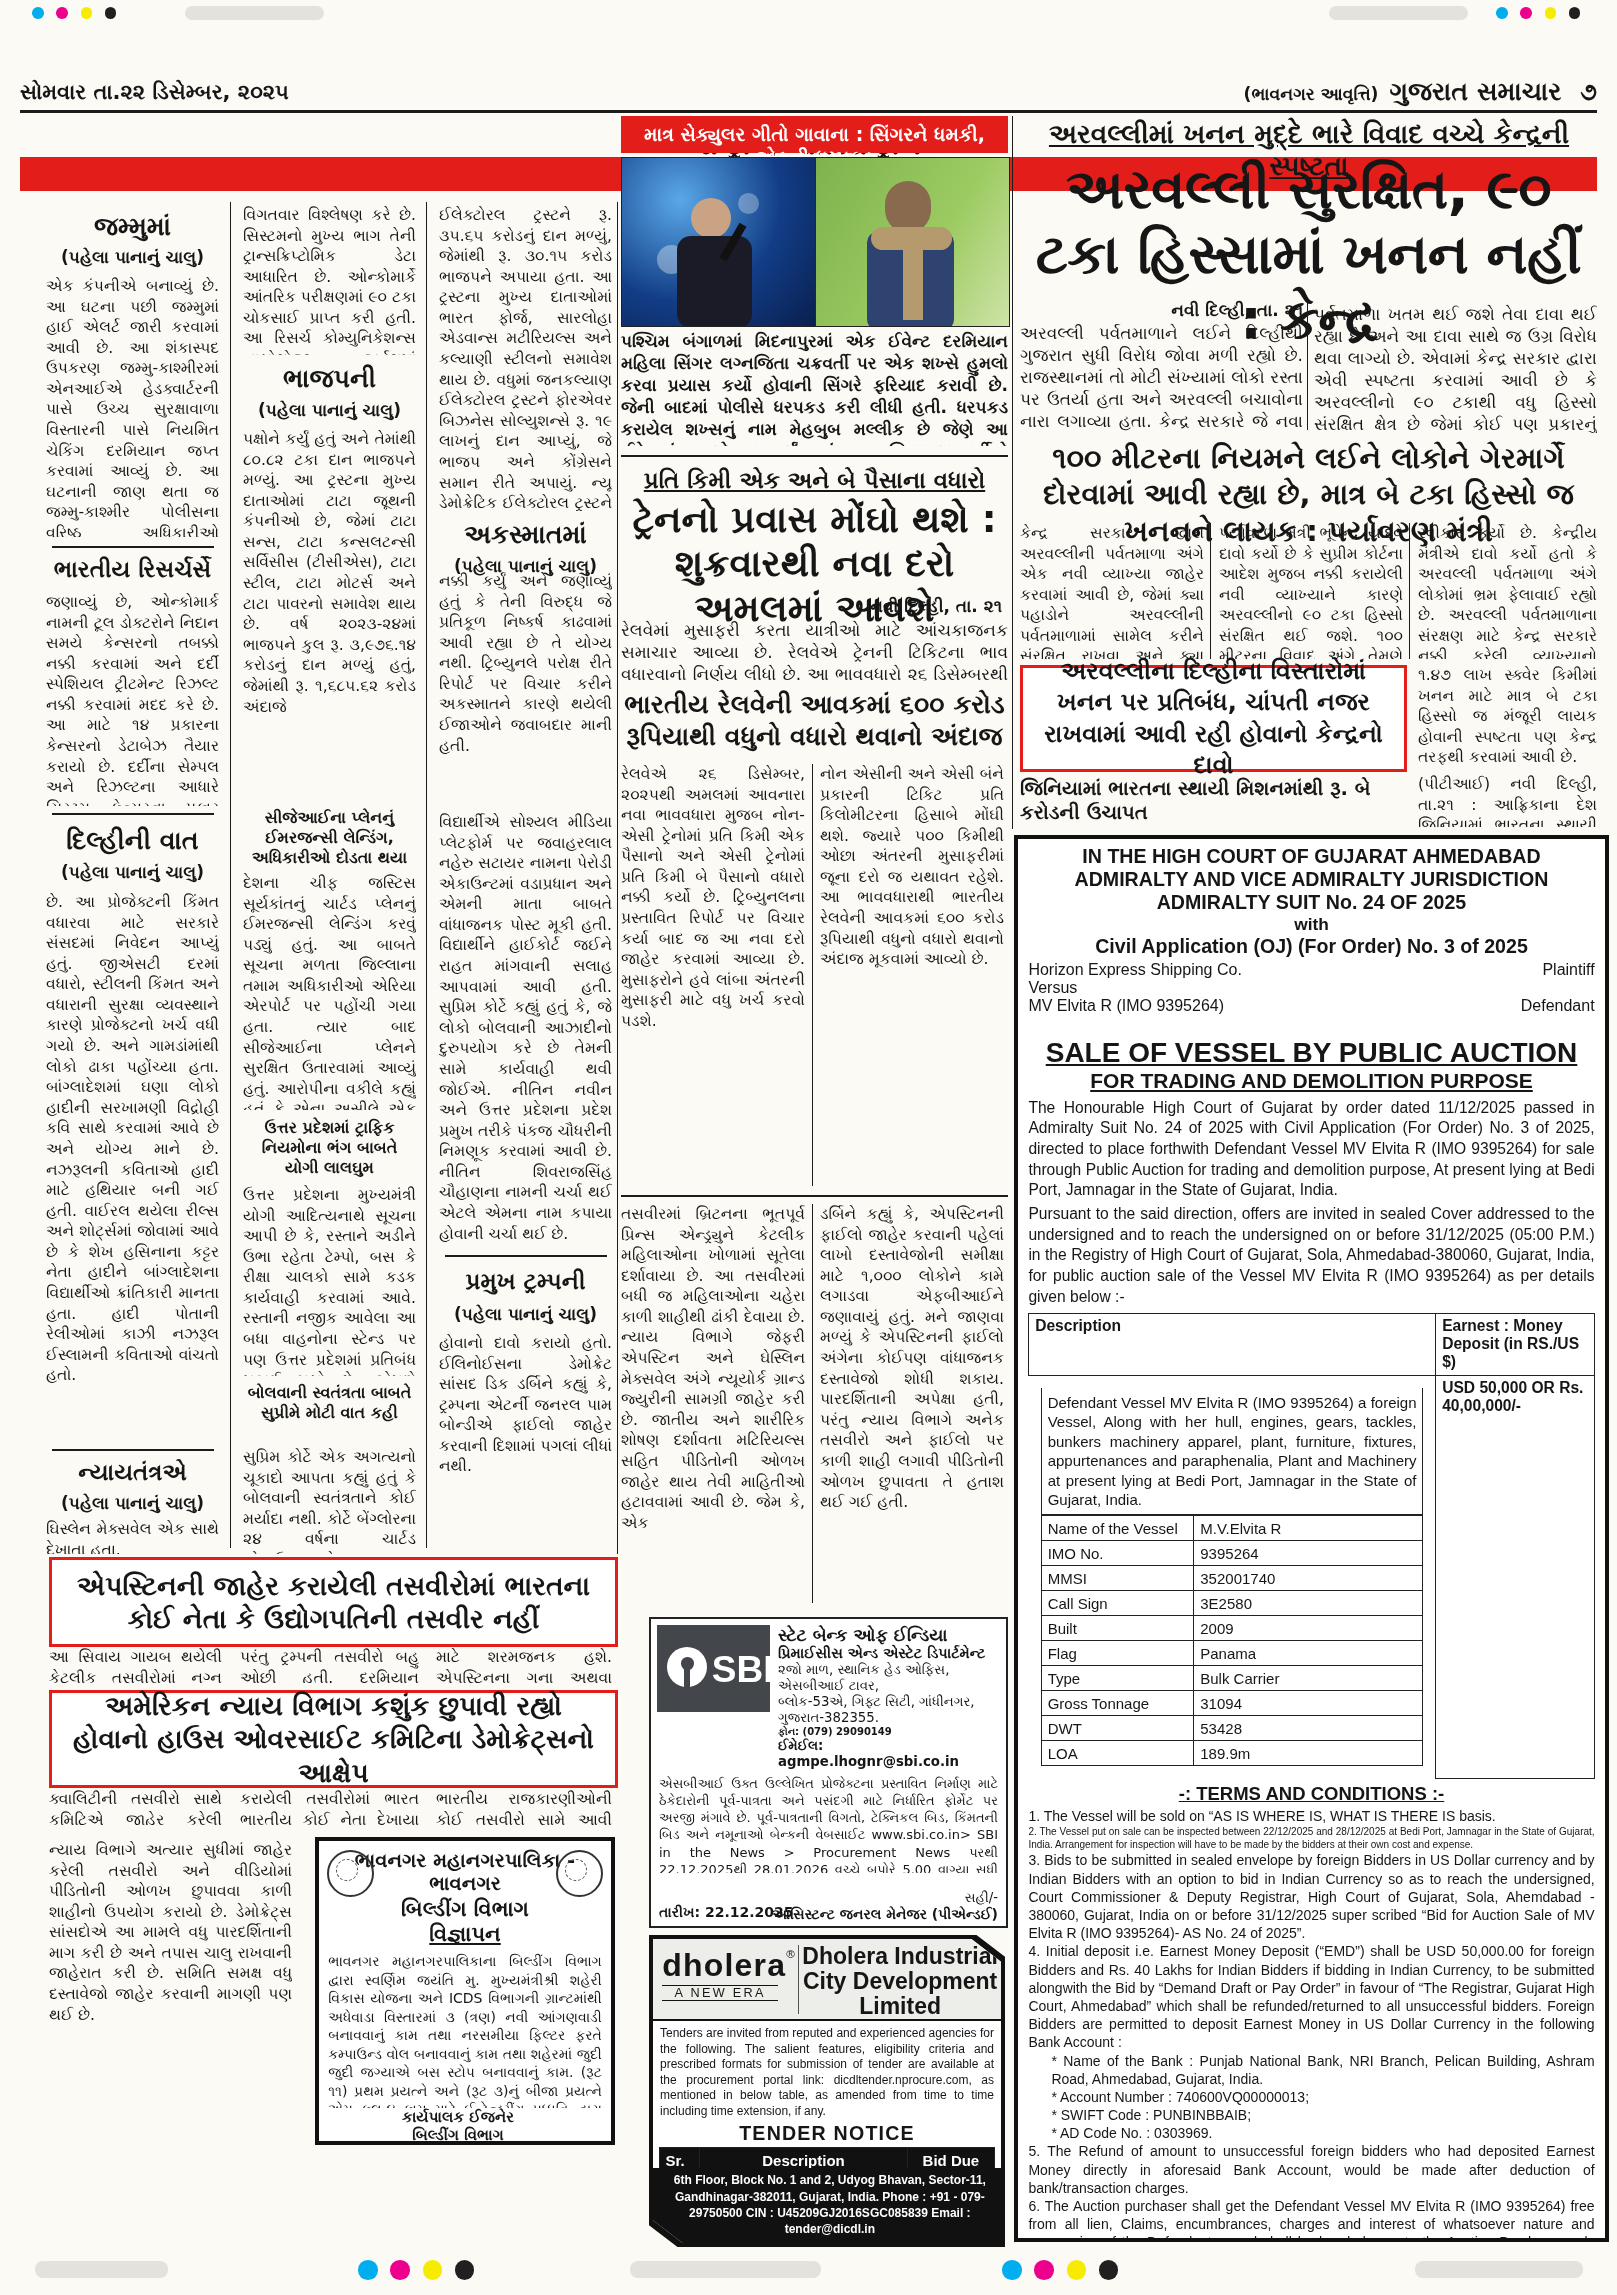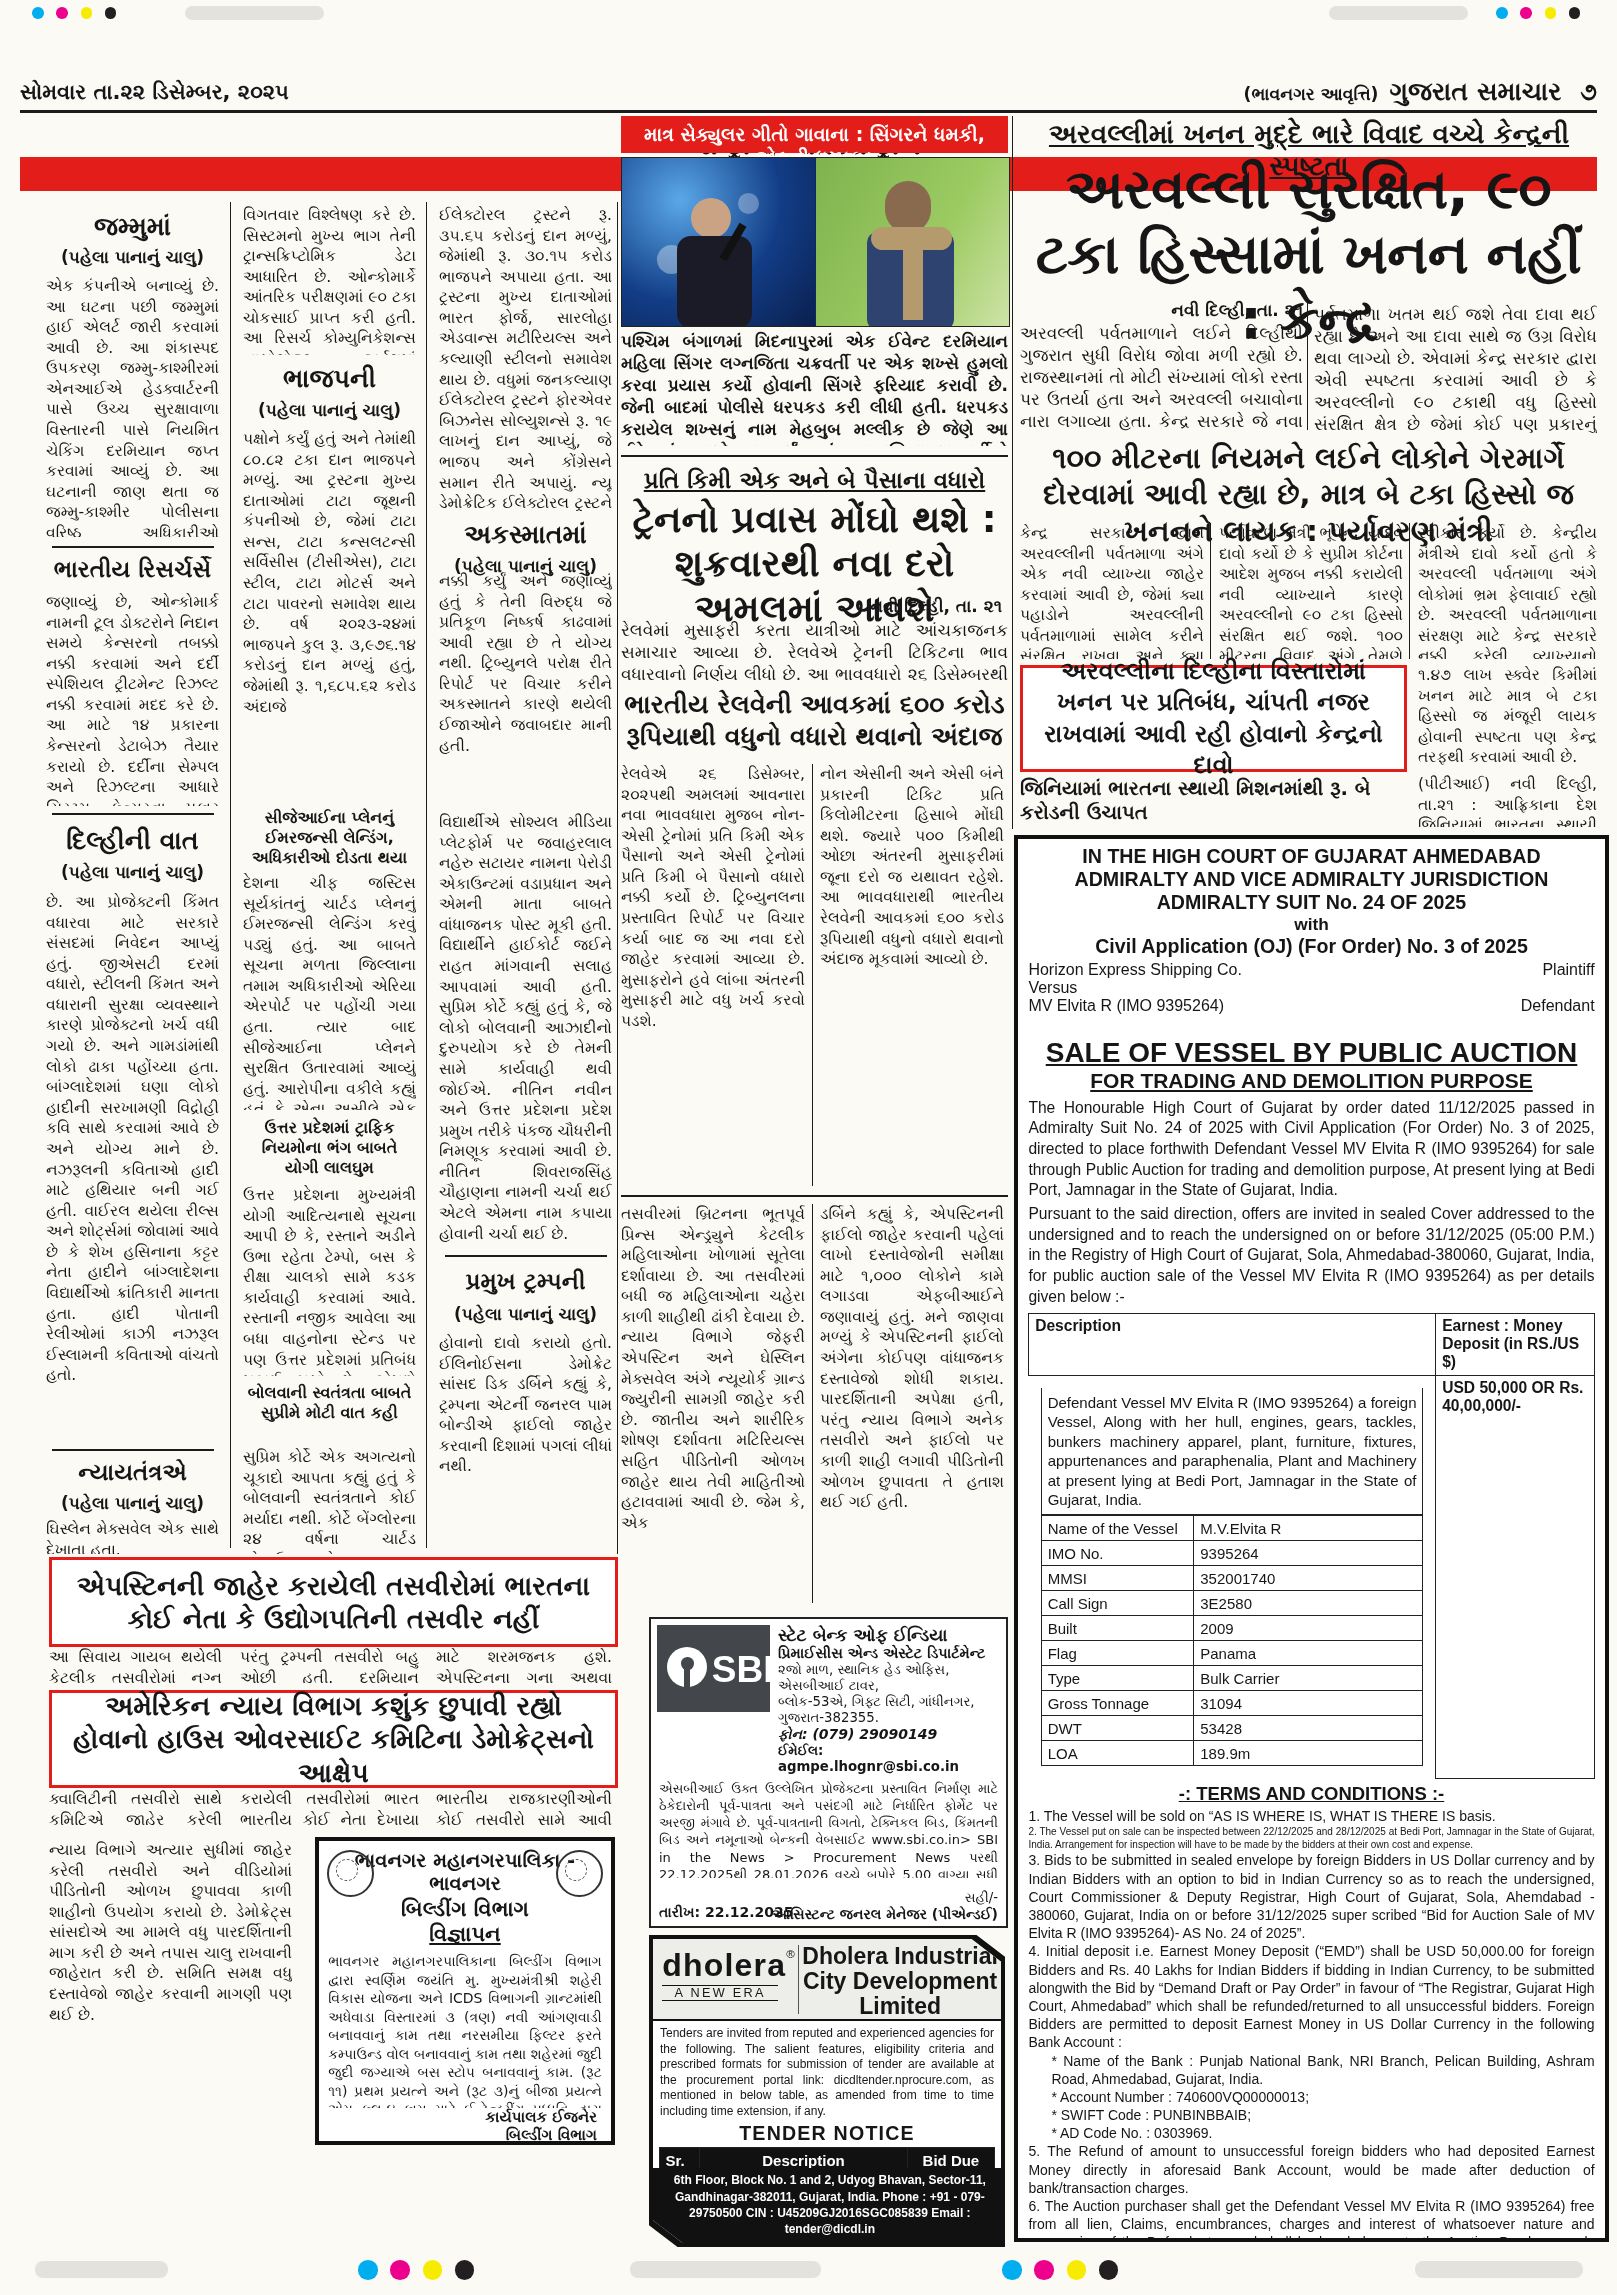--- a/index.html
+++ b/index.html
@@ -180,7 +180,7 @@
       <div class="b" style="font-size:14.4px;">પ્રિમાઈસીસ એન્ડ એસ્ટેટ ડિપાર્ટમેન્ટ</div>
       <div style="font-size:13.3px;">૨જો માળ, સ્થાનિક હેડ ઓફિસ, એસબીઆઈ ટાવર,</div>
       <div style="font-size:13.3px;">બ્લોક-53એ, ગિફ્ટ સિટી, ગાંધીનગર, ગુજરાત-382355.</div>
-      <div class="b" style="font-size:14px;font-style:italic;">ફોન: (079) 29090149</div>
+      <div class="b" style="font-size:10px;">ફોન: (079) 29090149</div>
       <div class="b" style="font-size:13.3px;">ઈમેઈલ: agmpe.lhognr@sbi.co.in</div>
     </div>
     <div class="jus ov" style="font-size:13px;line-height:1.33;margin:5.8px 8px 0 8px;height:98px;">એસબીઆઈ ઉક્ત ઉલ્લેખિત પ્રોજેક્ટના પ્રસ્તાવિત નિર્માણ માટે ઠેકેદારોની પૂર્વ-પાત્રતા અને પસંદગી માટે નિર્ધારિત ફોર્મેટ પર અરજી મંગાવે છે. પૂર્વ-પાત્રતાની વિગતો, ટેક્નિકલ બિડ, કિંમતની બિડ અને નમૂનાઓ બેન્કની વેબસાઈટ www.sbi.co.in&gt; SBI in the News &gt; Procurement News પરથી 22.12.2025થી 28.01.2026 વચ્ચે બપોરે 5.00 વાગ્યા સુધી ડાઉનલોડ કરી શકાશે. સંપૂર્ણ ભરેલા દસ્તાવેજો સુપરત કરવાની છેલ્લી તારીખ 28.01.2026ના રોજ અથવા પૂર્વે બપોરે 5.00 વાગ્યા સુધી રહેશે. આરએફઆઈટી માટેના શુદ્ધિપત્રક/પરિશિષ્ટ, જો કોઈ હોય તો, ફક્ત વેબસાઈટ પર ઓનલાઈન પ્રસિદ્ધ થશે.</div>

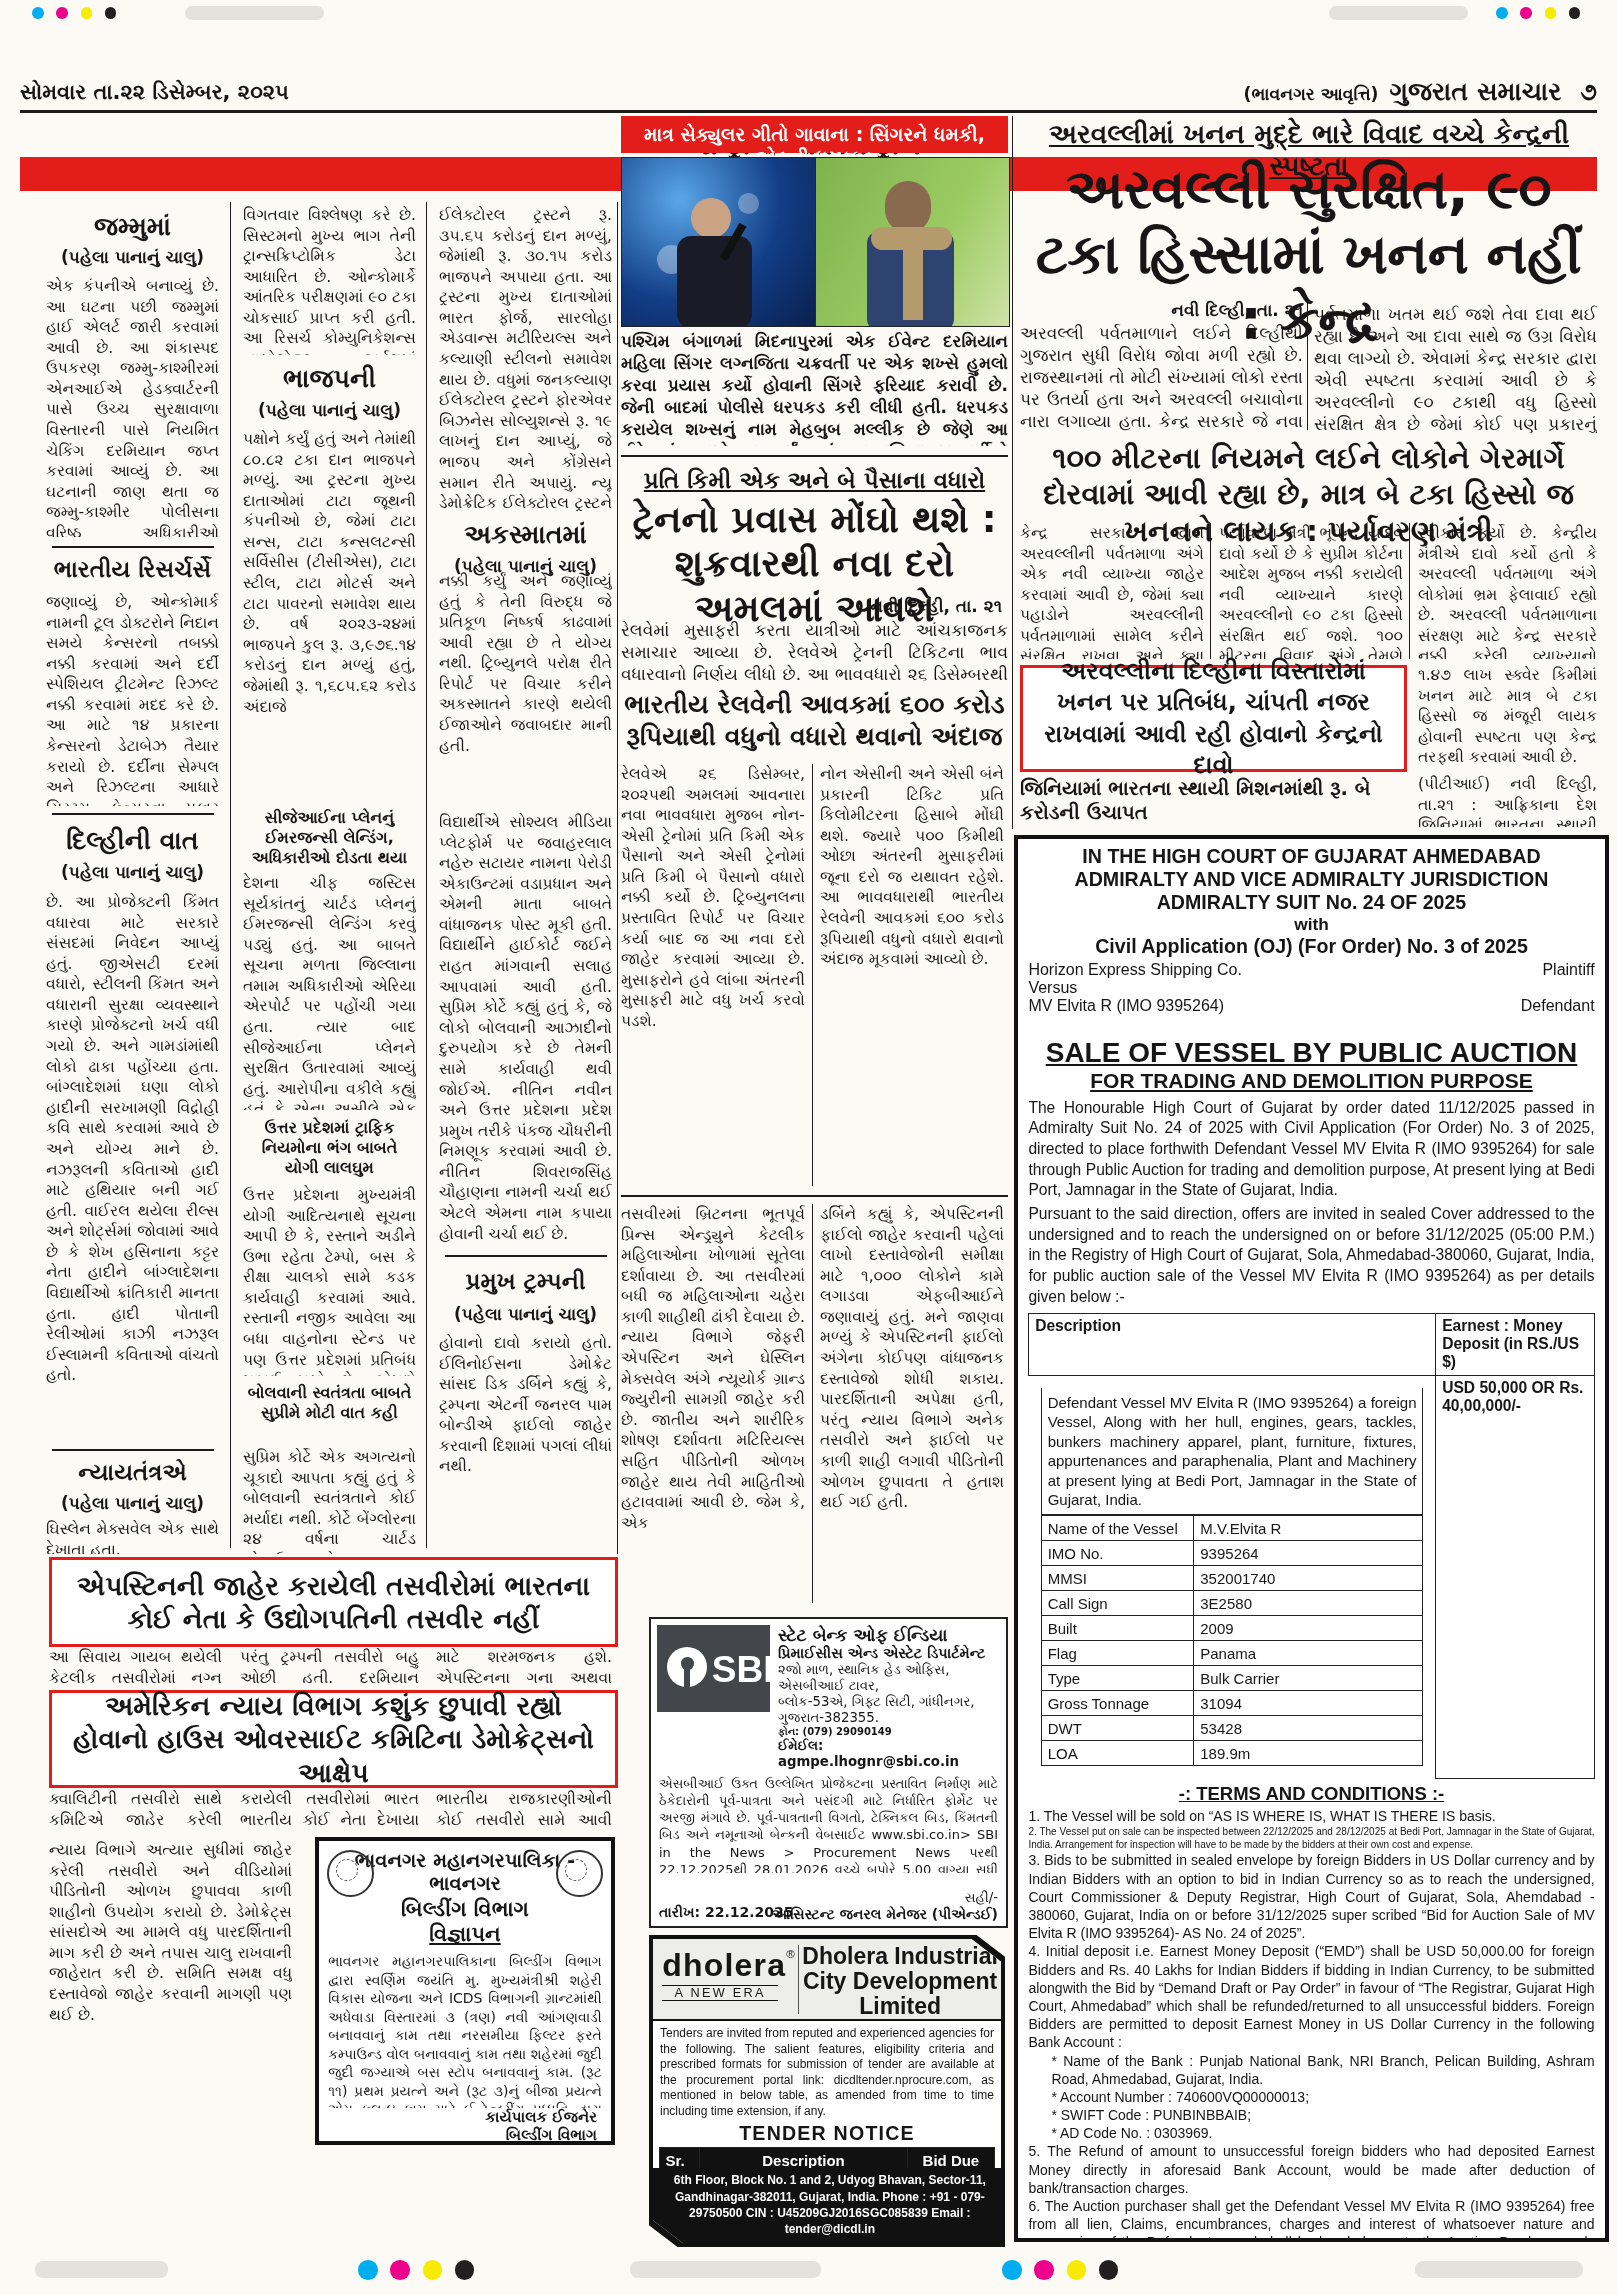--- a/index.html
+++ b/index.html
@@ -124,7 +124,7 @@
     <div class="ctr b" style="font-size:21px;margin-top:2.3px;">બિલ્ડીંગ વિભાગ</div>
     <div class="ctr b" style="font-size:21px;margin-top:1.2px;text-decoration:underline;">વિજ્ઞાપન</div>
     <div class="jus ov" style="font-size:14px;line-height:1.32;margin:5.8px 9.2px 0 9.2px;height:156px;">ભાવનગર મહાનગરપાલિકાના બિલ્ડીંગ વિભાગ દ્વારા સ્વર્ણિમ જયંતિ મુ. મુખ્યમંત્રીશ્રી શહેરી વિકાસ યોજના અને ICDS વિભાગની ગ્રાન્ટમાંથી અધેવાડા વિસ્તારમાં ૩ (ત્રણ) નવી આંગણવાડી બનાવવાનું કામ તથા નરસમીયા ફિલ્ટર ફરતે કમ્પાઉન્ડ વોલ બનાવવાનું કામ તથા શહેરમાં જુદી જુદી જગ્યાએ બસ સ્ટોપ બનાવવાનું કામ. (રૂટ ૧૧) પ્રથમ પ્રયત્ને અને (રૂટ ૩)નું બીજા પ્રયત્ને એમ કુલ-૪ કામ માટે ઈ-ટેન્ડરીંગ પધ્ધતિ દ્વારા ઓન લાઈન ભાવો મંગાવવામાં આવે છે. આ કામ માટે https://tender.nprocure.com વેબ સાઈટ ઉપર તા. ૨૨-૧૨-૨૫થી તા. ૦૪-૦૧-૨૬ સુધી અને ચોથા બસ સ્ટોપ માટે તા. ૨૨-૧૨-૨૫થી તા. ૨૮-૧૨-૨૫ સુધી ભાવો ભરવા માટે ઉપલબ્ધ થશે. વધુ વિગતો માટે બિલ્ડીંગ વિભાગનો રૂબરૂ સંપર્ક કરી માહિતી મેળવી લેવા વિનંતી.</div>
-    <div style="text-align:right;margin-right:14px;">
+    <div style="text-align:center;margin-right:14px;">
       <div class="b" style="font-size:15px;">કાર્યપાલક ઈજનેર</div>
       <div class="b" style="font-size:15px;">બિલ્ડીંગ વિભાગ</div>
 

